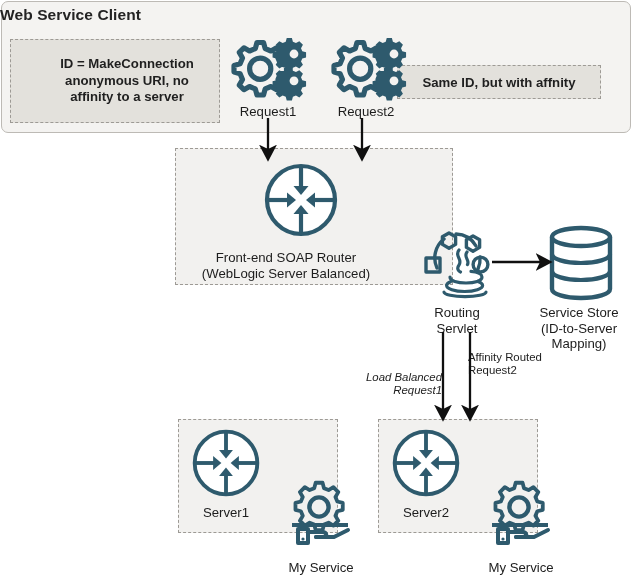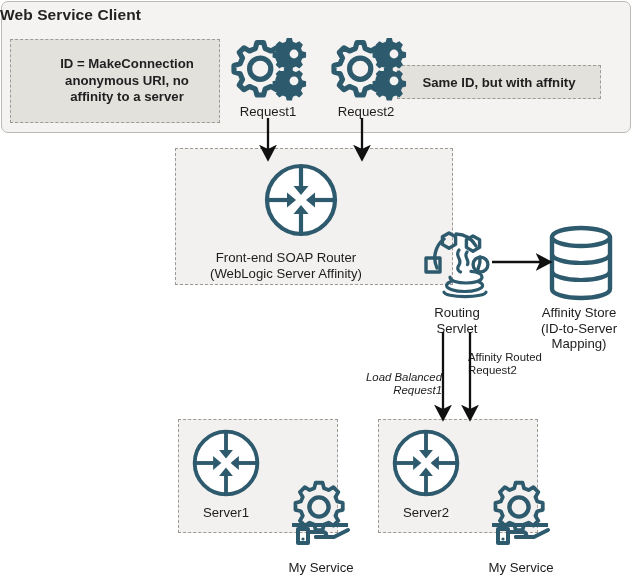--- a/index.html
+++ b/index.html
@@ -132,7 +132,7 @@
 </div>
 <div class="abs cap" style="left:175px;top:240px;width:222px;margin-top:10px;">
   <div>Front-end SOAP Router</div>
-  <div>(WebLogic Server Affinity)</div>
+  <div>(WebLogic Server Balanced)</div>
 </div>
 
 <div class="ic" style="left:420px;top:224px;">

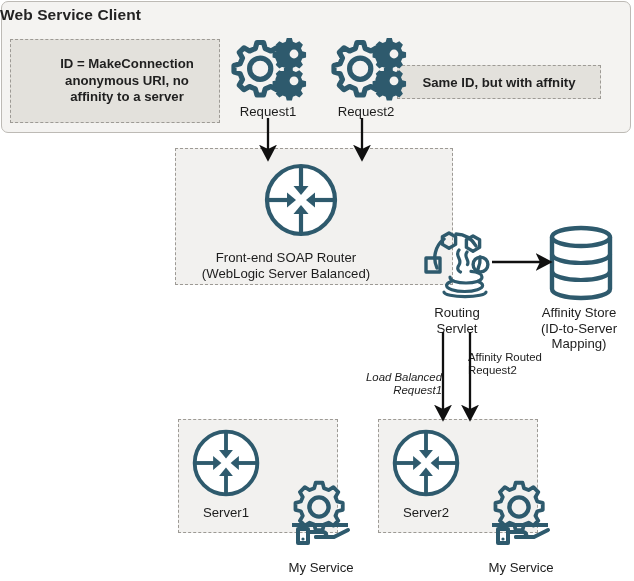--- a/index.html
+++ b/index.html
@@ -179,7 +179,7 @@
   </svg>
 </div>
 <div class="abs cap" style="left:524px;top:305px;width:110px;">
-  <div>Affinity Store</div>
+  <div>Service Store</div>
   <div>(ID-to-Server</div>
   <div>Mapping)</div>
 </div>

